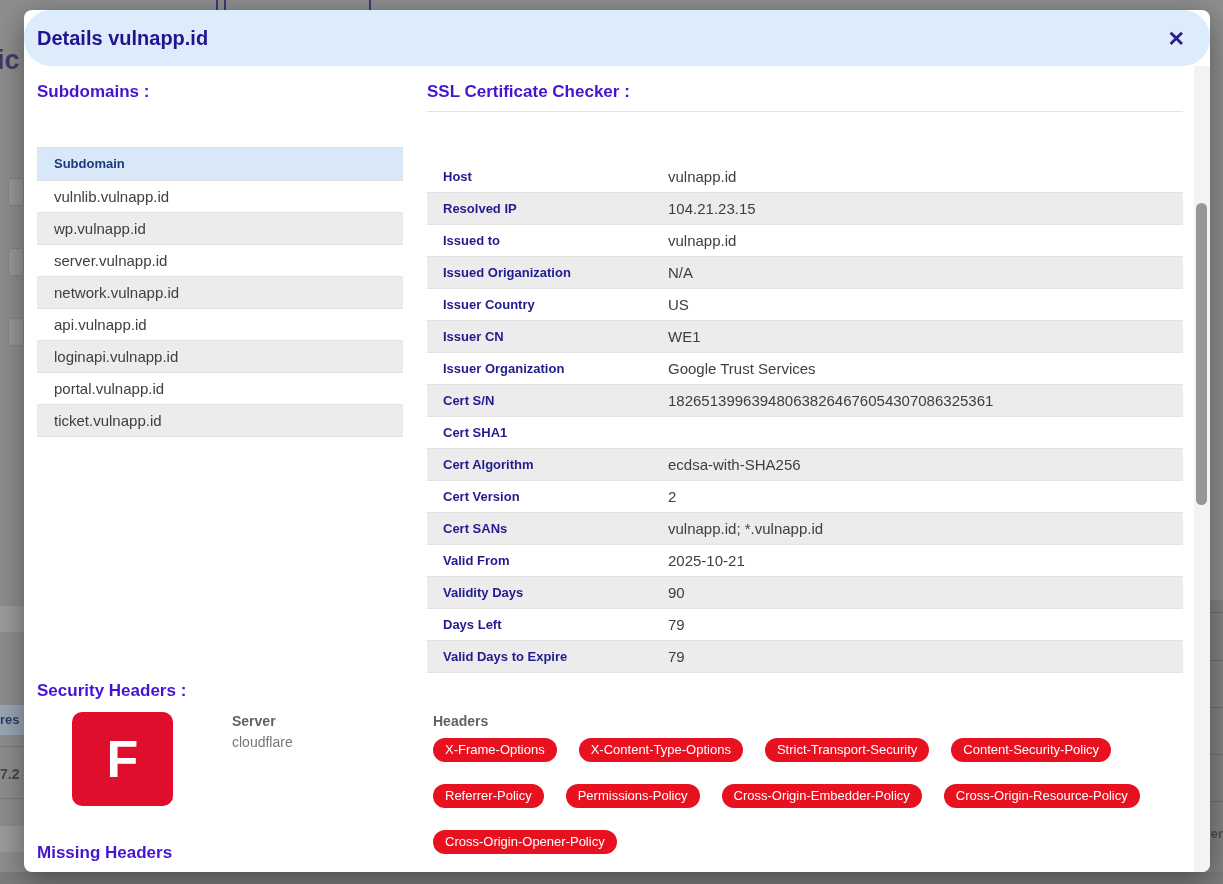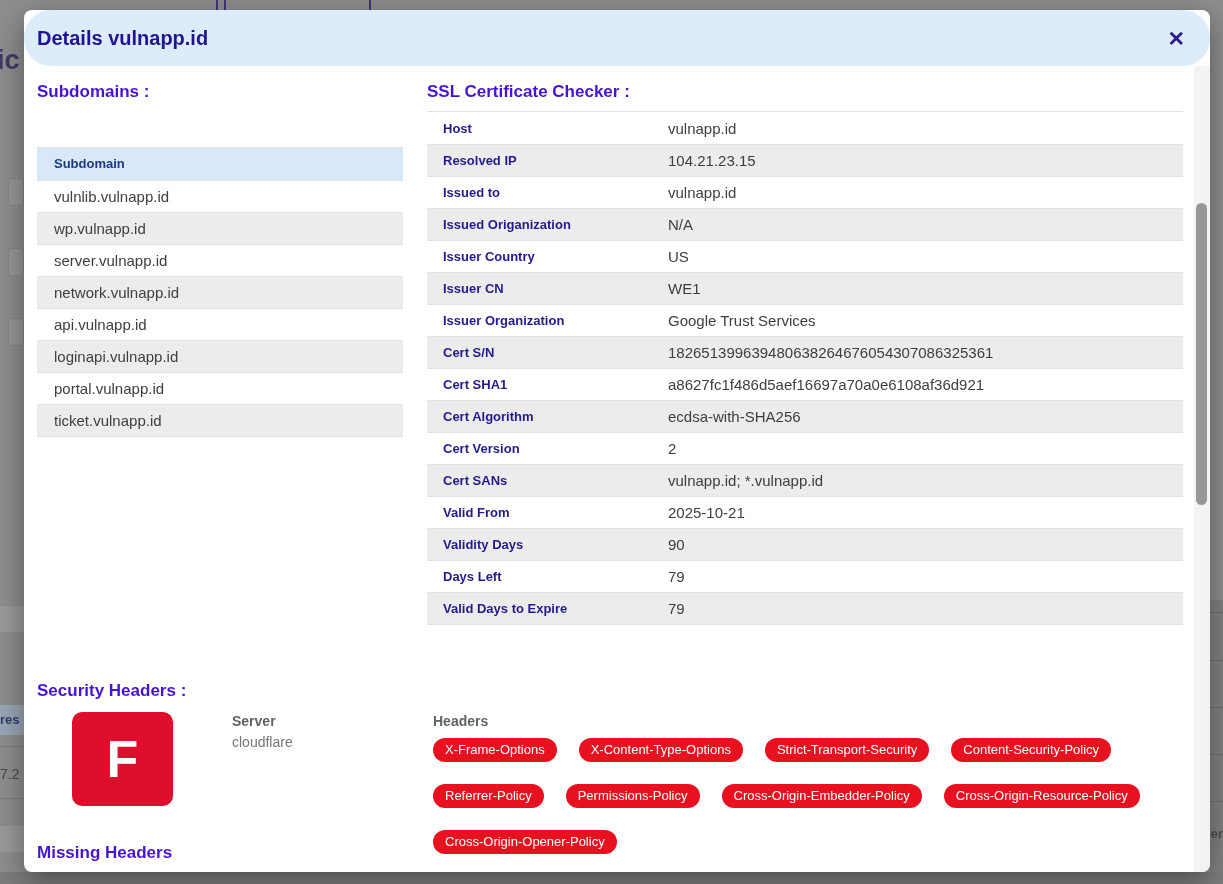--- a/index.html
+++ b/index.html
@@ -55,7 +55,7 @@
                border-top:1px solid #e2e2e2; border-bottom:1px solid #e2e2e2; }
   .ssl-row { display:flex; height:32px; align-items:center; background:#fff;
              border-top:1px solid #e2e2e2; }
-  .ssl-table > .ssl-row:first-child { border-top:none; }
+  .ssl-table > .ssl-row:first-child { border-top:none;margin-top:48px; }
   .ssl-table > .ssl-row:nth-child(even) { background:#ececec; }
   .ssl-label { width:241px; padding-left:16px; font-size:13px; font-weight:bold;
                color:var(--table-label,#221b8e); flex:none; }

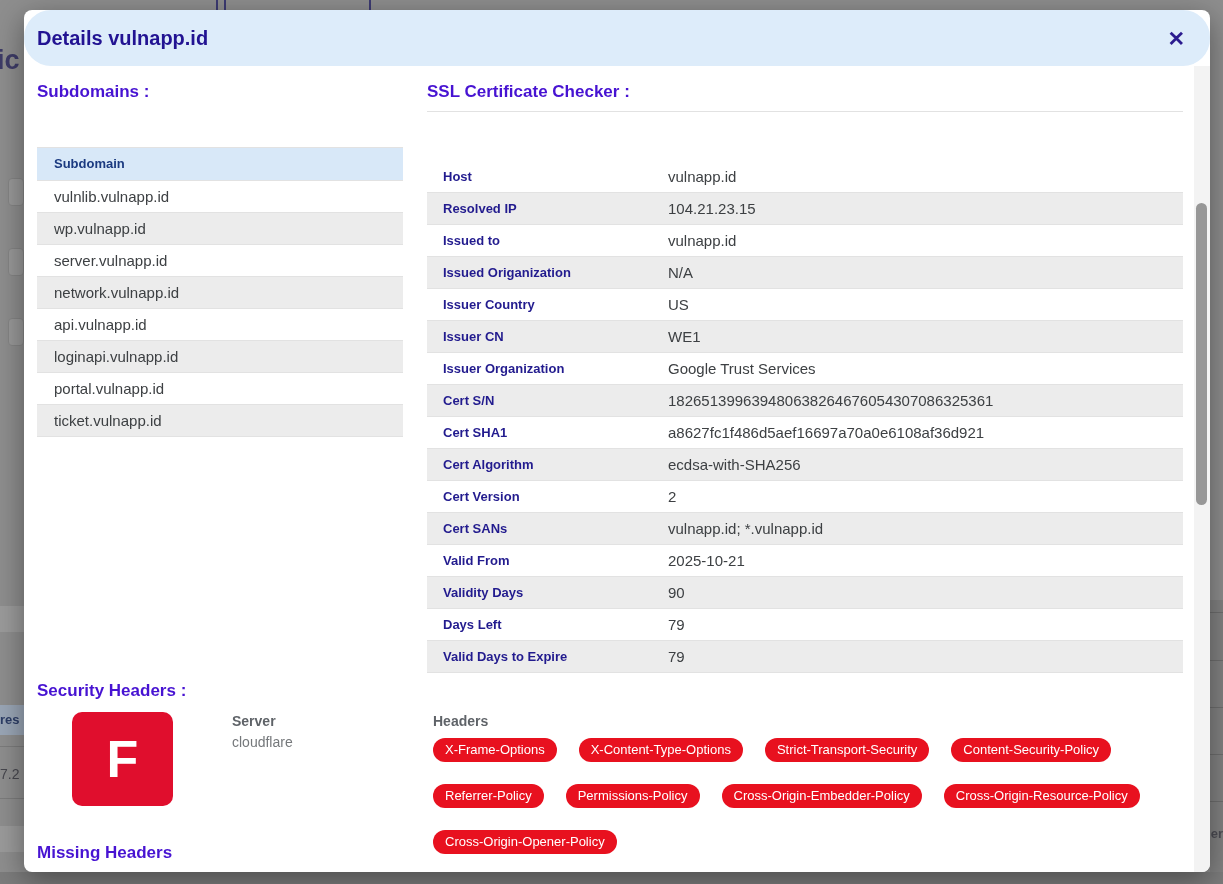--- a/index.html
+++ b/index.html
@@ -170,7 +170,6 @@
     </div>
       <div class="ssl-row">
       <span class="ssl-label">Cert SHA1</span>
-      <span class="ssl-value">a8627fc1f486d5aef16697a70a0e6108af36d921</span>
     </div>
       <div class="ssl-row">
       <span class="ssl-label">Cert Algorithm</span>

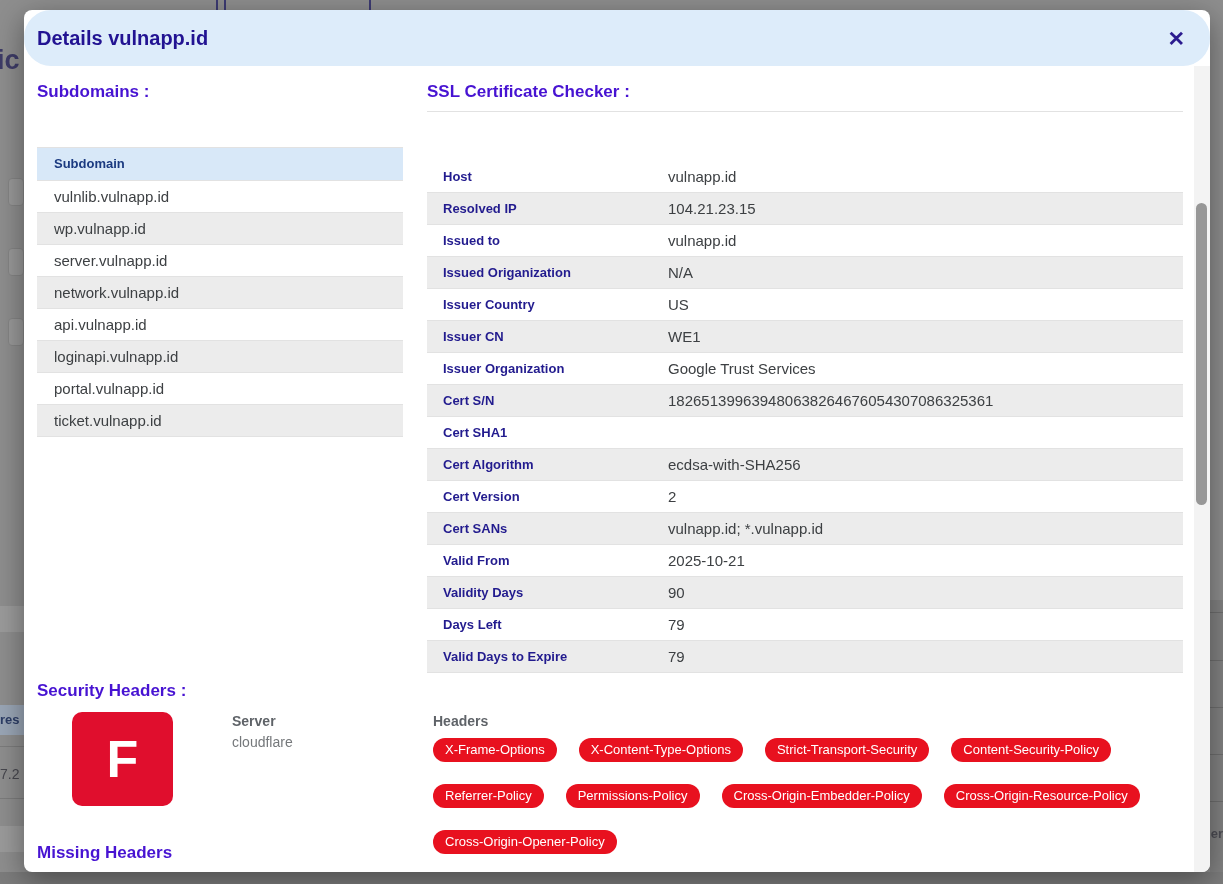--- a/index.html
+++ b/index.html
@@ -8,7 +8,7 @@
 
   
   .backdrop { position:absolute; inset:0; background:#8e8e8e; }
-  .frag { position:absolute; }
+  .frag { position:absolute;font-weight:bold; }
   .tab-divider { width:2px; height:10px; top:0; background:#3c3a72; }
   .bg-heading { left:-3px; top:45px; font-size:27px; font-weight:bold; color:#3e3c68; }
   .bg-box { left:8px; width:16px; height:28px; border:1px solid #7f7f7f; background:#a2a2a2; border-radius:4px; opacity:.55; }

